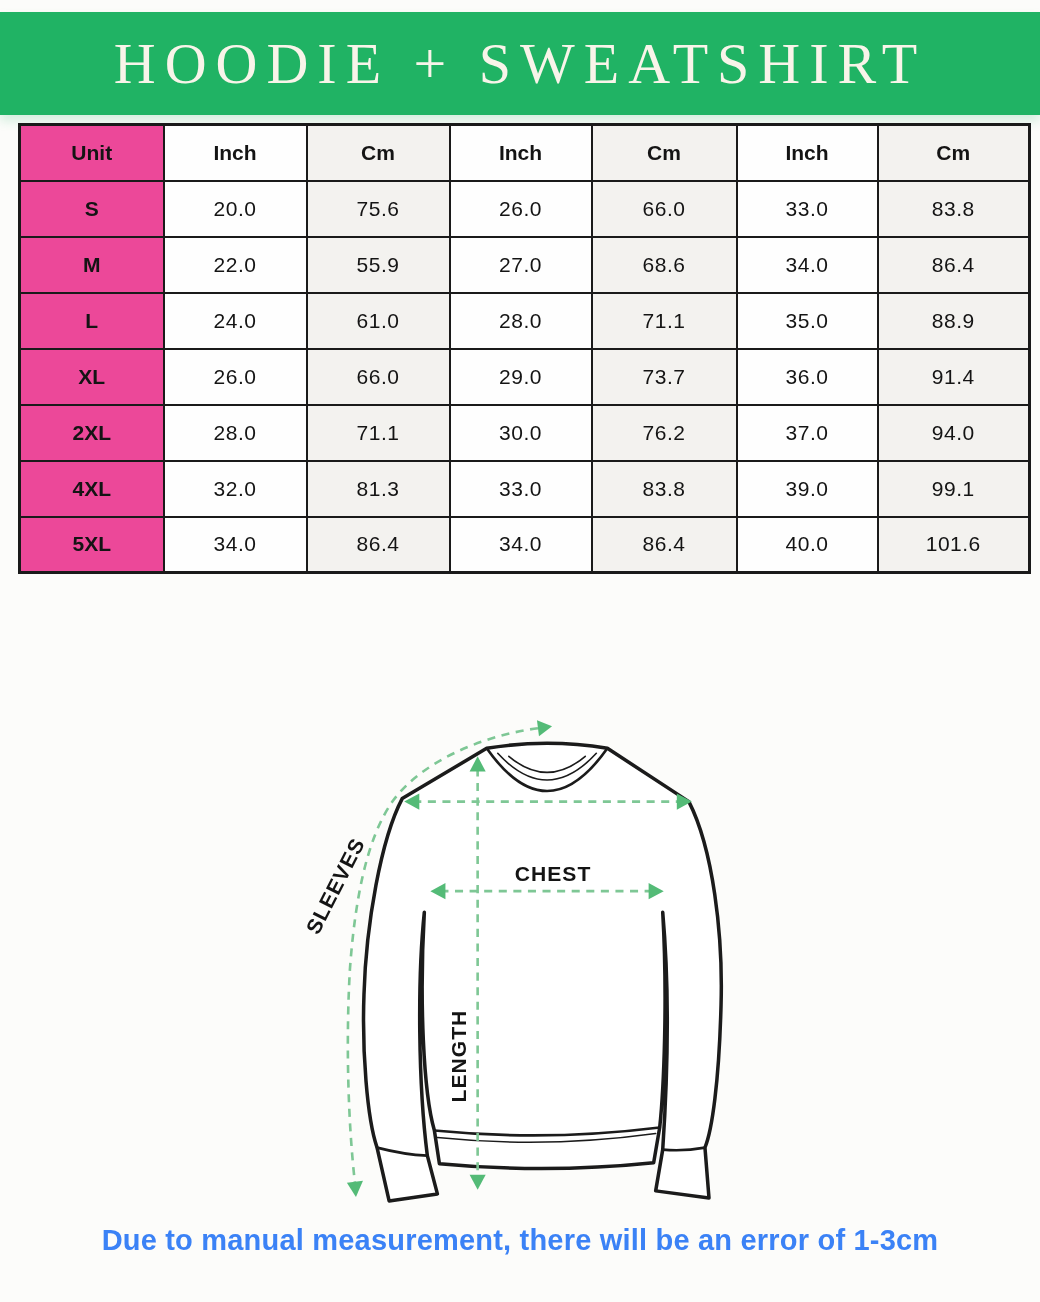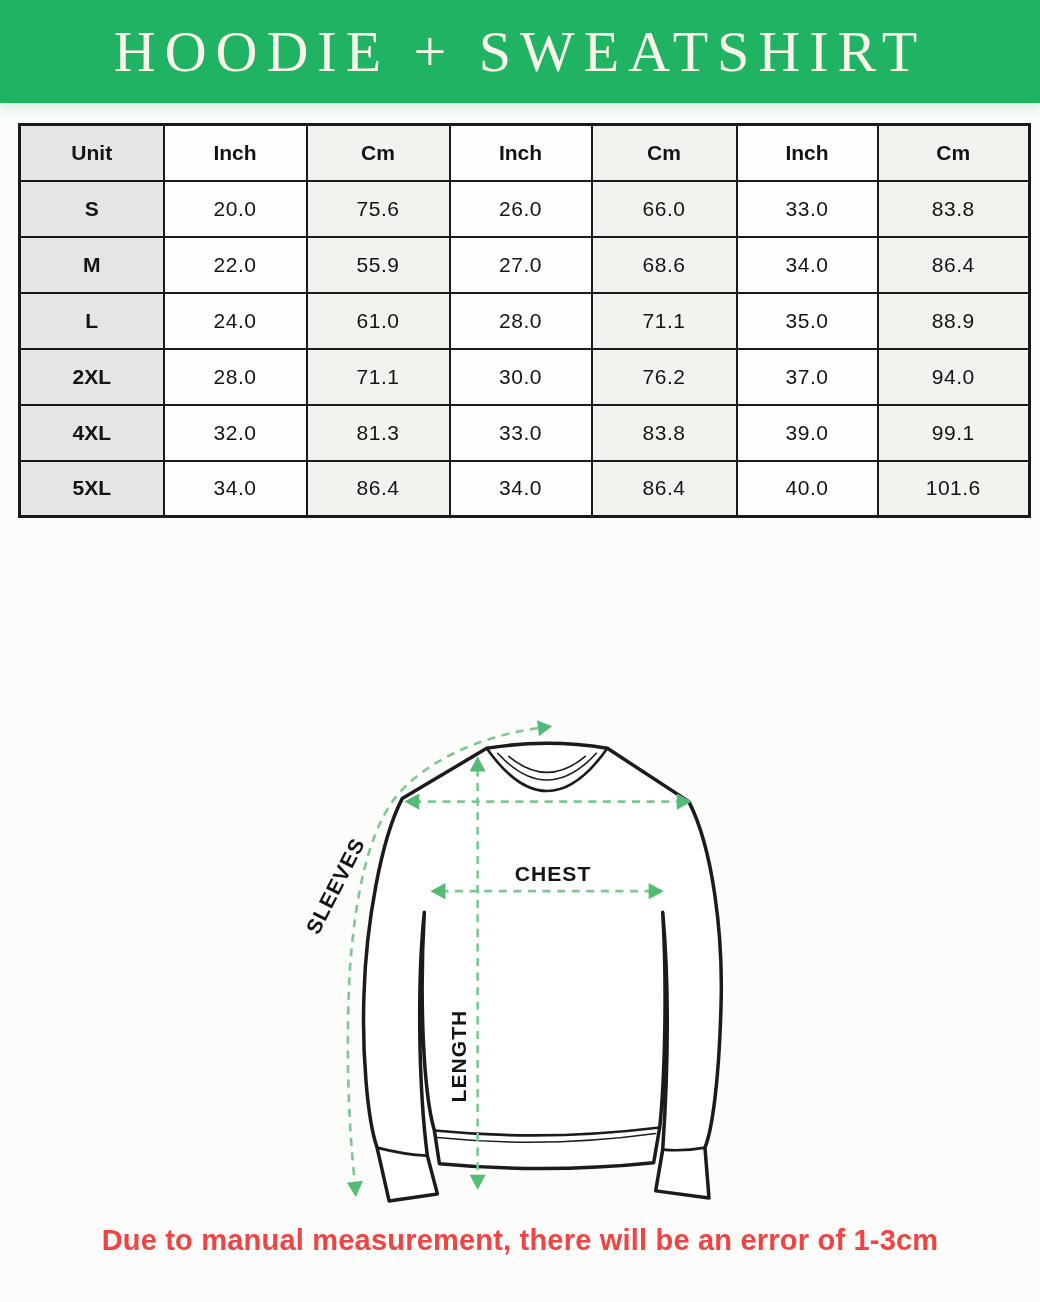--- a/index.html
+++ b/index.html
@@ -13,7 +13,7 @@
   }
   
   .banner {
-    position:absolute; left:0; top:0; width:1040px; height:103px;
+    position:absolute; left:0; top:12px; width:1040px; height:103px;
     background:#20b364;
     display:flex; align-items:center; justify-content:center;
     box-shadow:0 6px 10px rgba(32,179,100,.18);

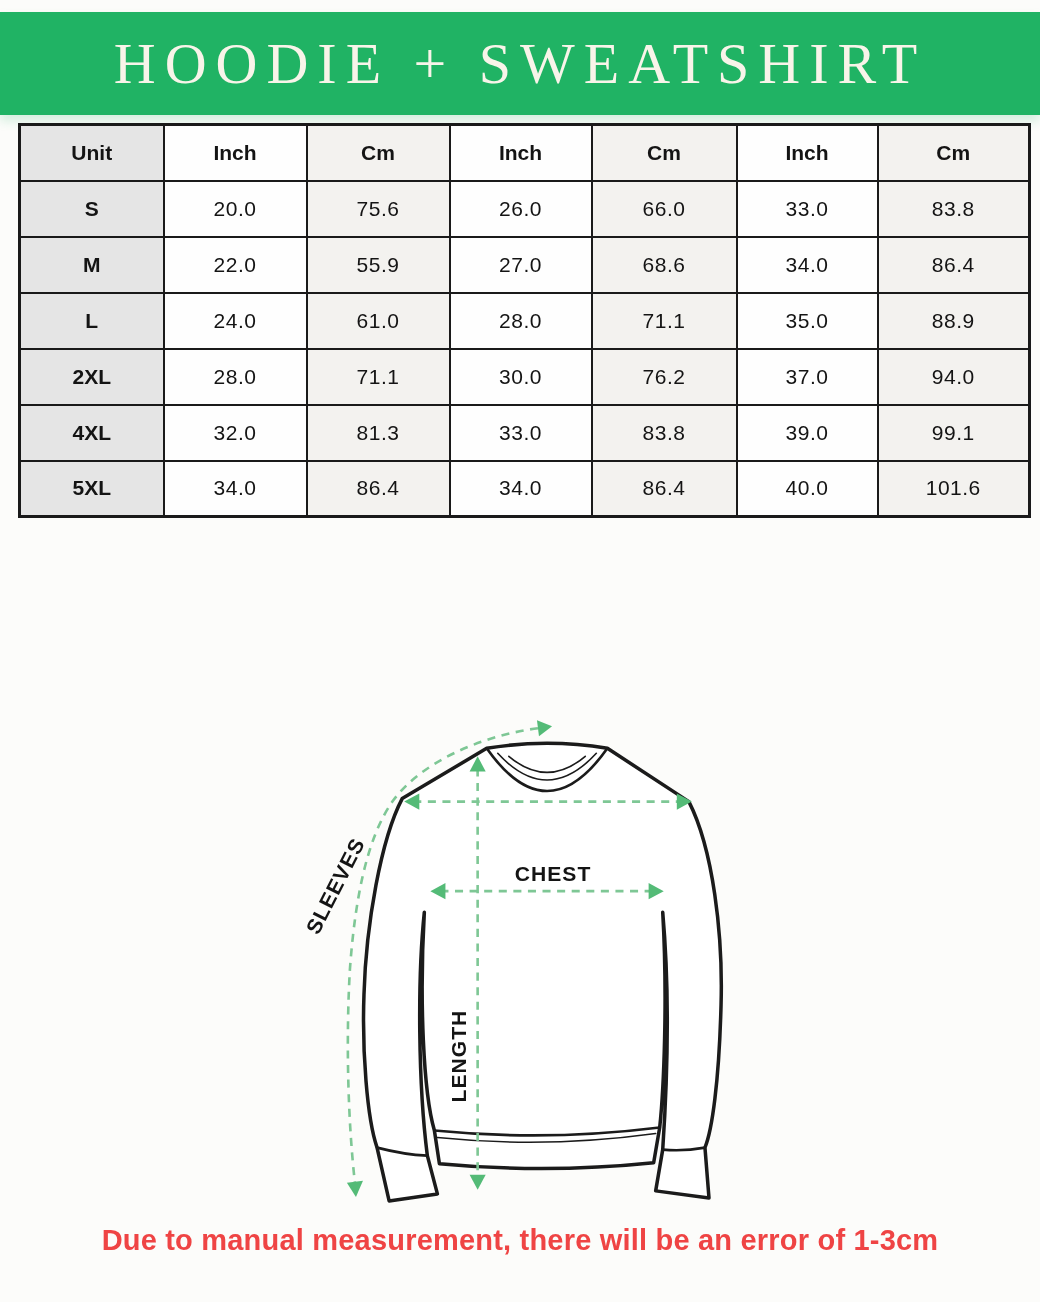--- a/index.html
+++ b/index.html
@@ -42,7 +42,7 @@
   }
   .size-table tr.group-row th { font-size:22px; font-weight:bold; background:#f3f2ef; height:57px; }
   .size-table tr.unit-row th { font-weight:bold; }
-  .size-table th.col-head { background:#e5e5e5; font-weight:bold; }
+  .size-table th.col-head { background:#ec4899; font-weight:bold; }
   .size-table .inch { background:#fefefe;margin-left:36px; }
   .size-table .cm   { background:#f3f2ef; }
   .size-table td { font-weight:normal; letter-spacing:.5px; }

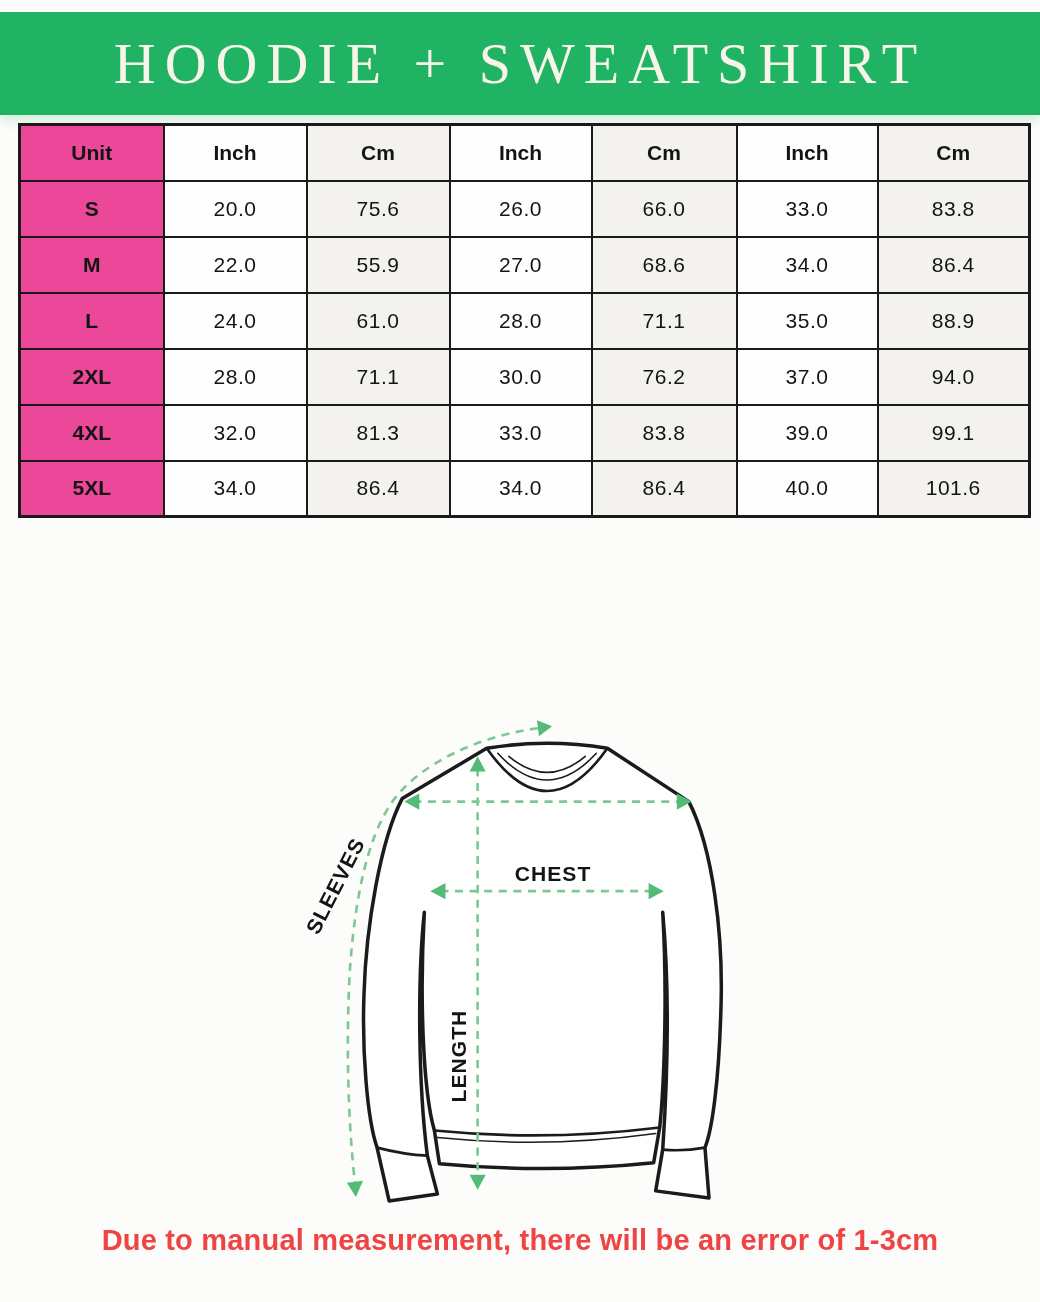--- a/index.html
+++ b/index.html
@@ -123,6 +123,15 @@
         <td class="cm">88.9</td>
       </tr>
       <tr>
+        <th class="col-head">XL</th>
+        <td class="inch">26.0</td>
+        <td class="cm">66.0</td>
+        <td class="inch">29.0</td>
+        <td class="cm">73.7</td>
+        <td class="inch">36.0</td>
+        <td class="cm">91.4</td>
+      </tr>
+      <tr>
         <th class="col-head">2XL</th>
         <td class="inch">28.0</td>
         <td class="cm">71.1</td>

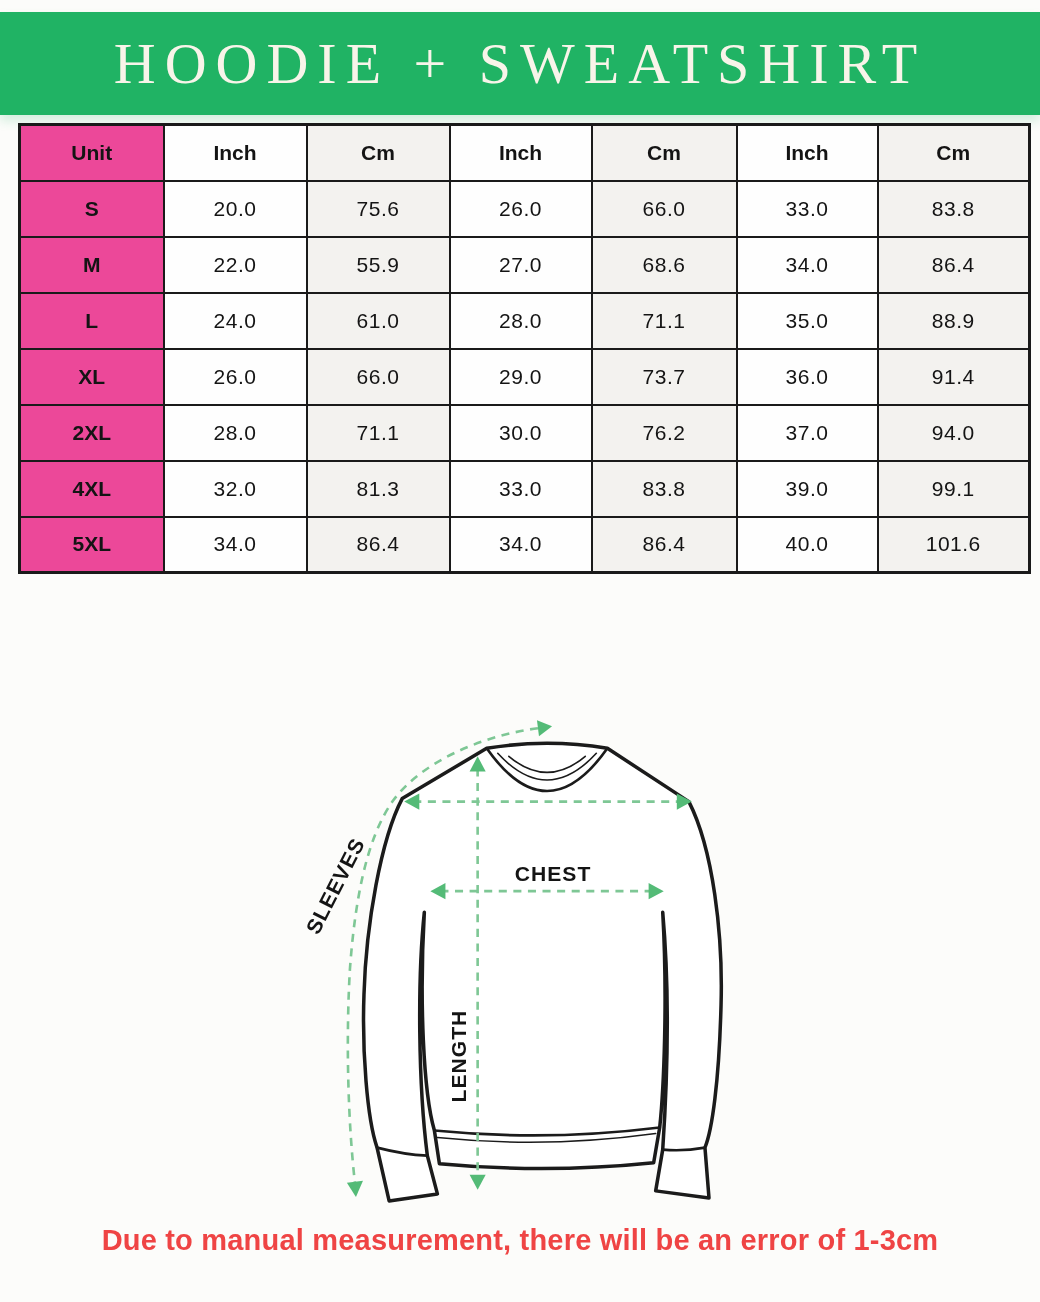--- a/index.html
+++ b/index.html
@@ -62,7 +62,7 @@
     position:absolute; left:0; top:1224px; width:1040px;
     text-align:center;
     font-size:29px; font-weight:bold;
-    color:#ef4444;
+    color:#3b82f6;
     letter-spacing:.2px;
   }
 </style>

